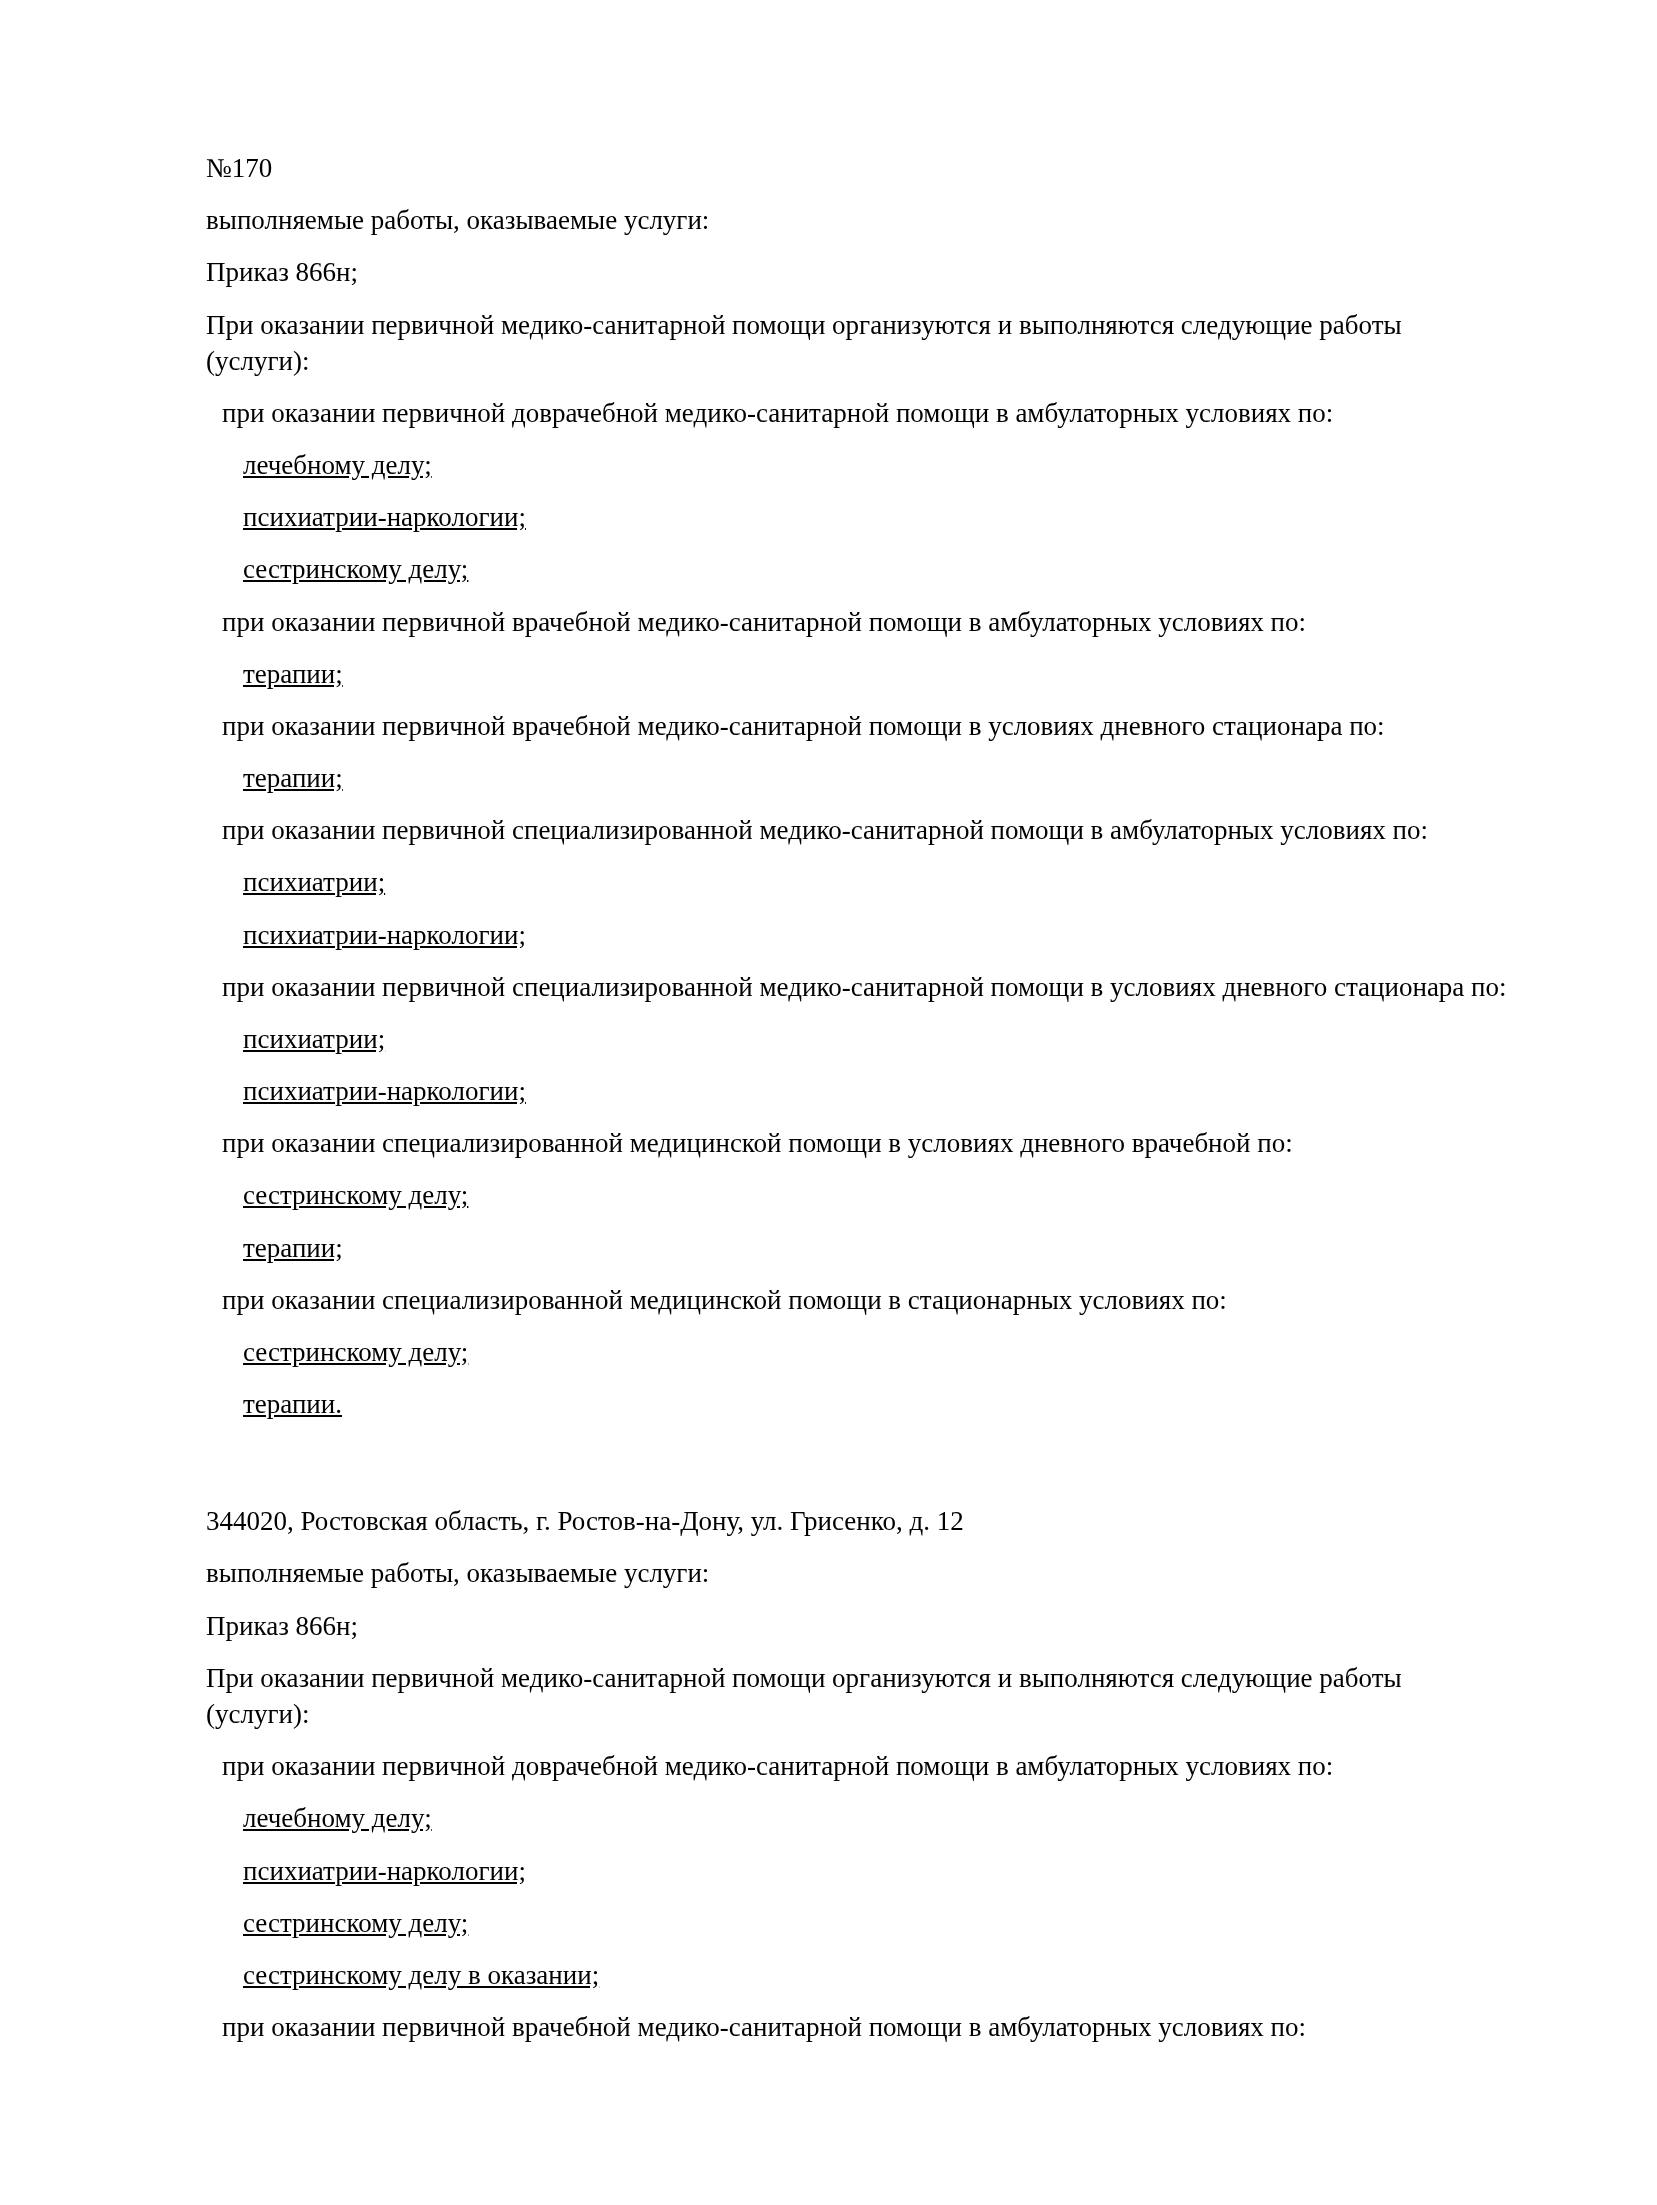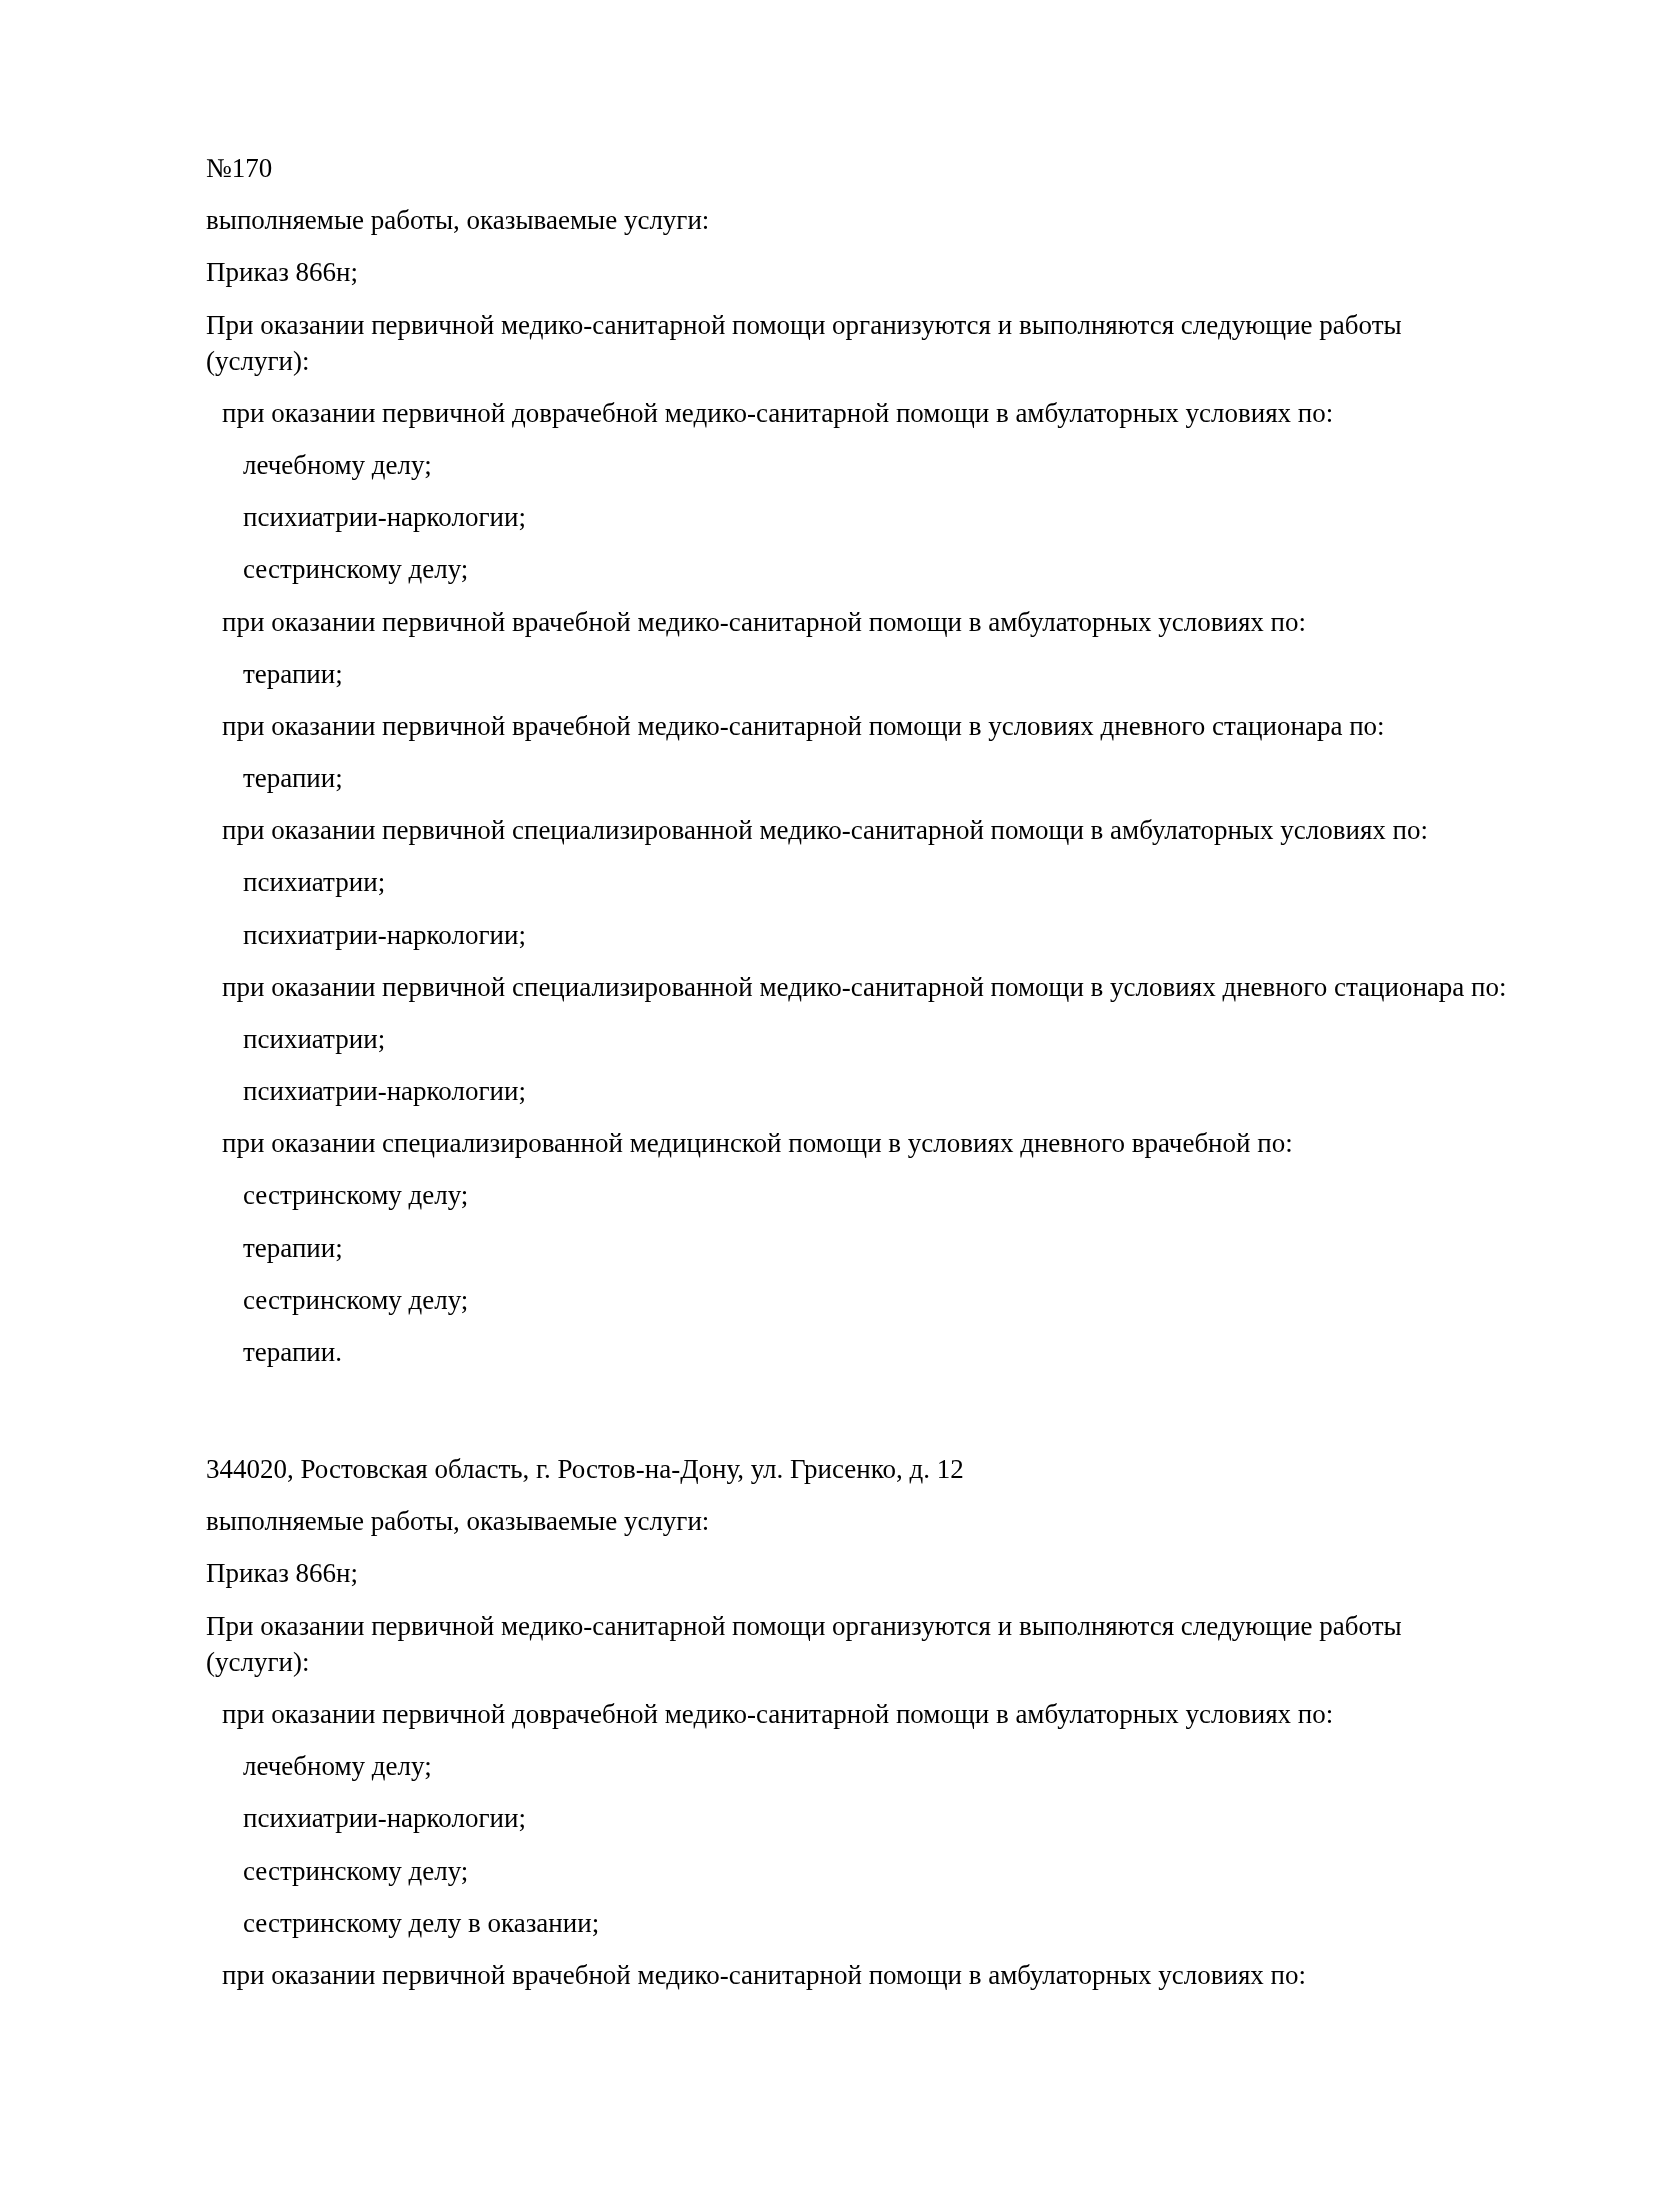--- a/index.html
+++ b/index.html
@@ -29,7 +29,7 @@
   
   .lvl0 { padding-left: 0; }
   .lvl1 { padding-left: 16px; }
-  .lvl2 { padding-left: 37px; }
+  .lvl2 { padding-left: 37px; text-decoration: underline; }
   .gap {
     height: 49px;
   }

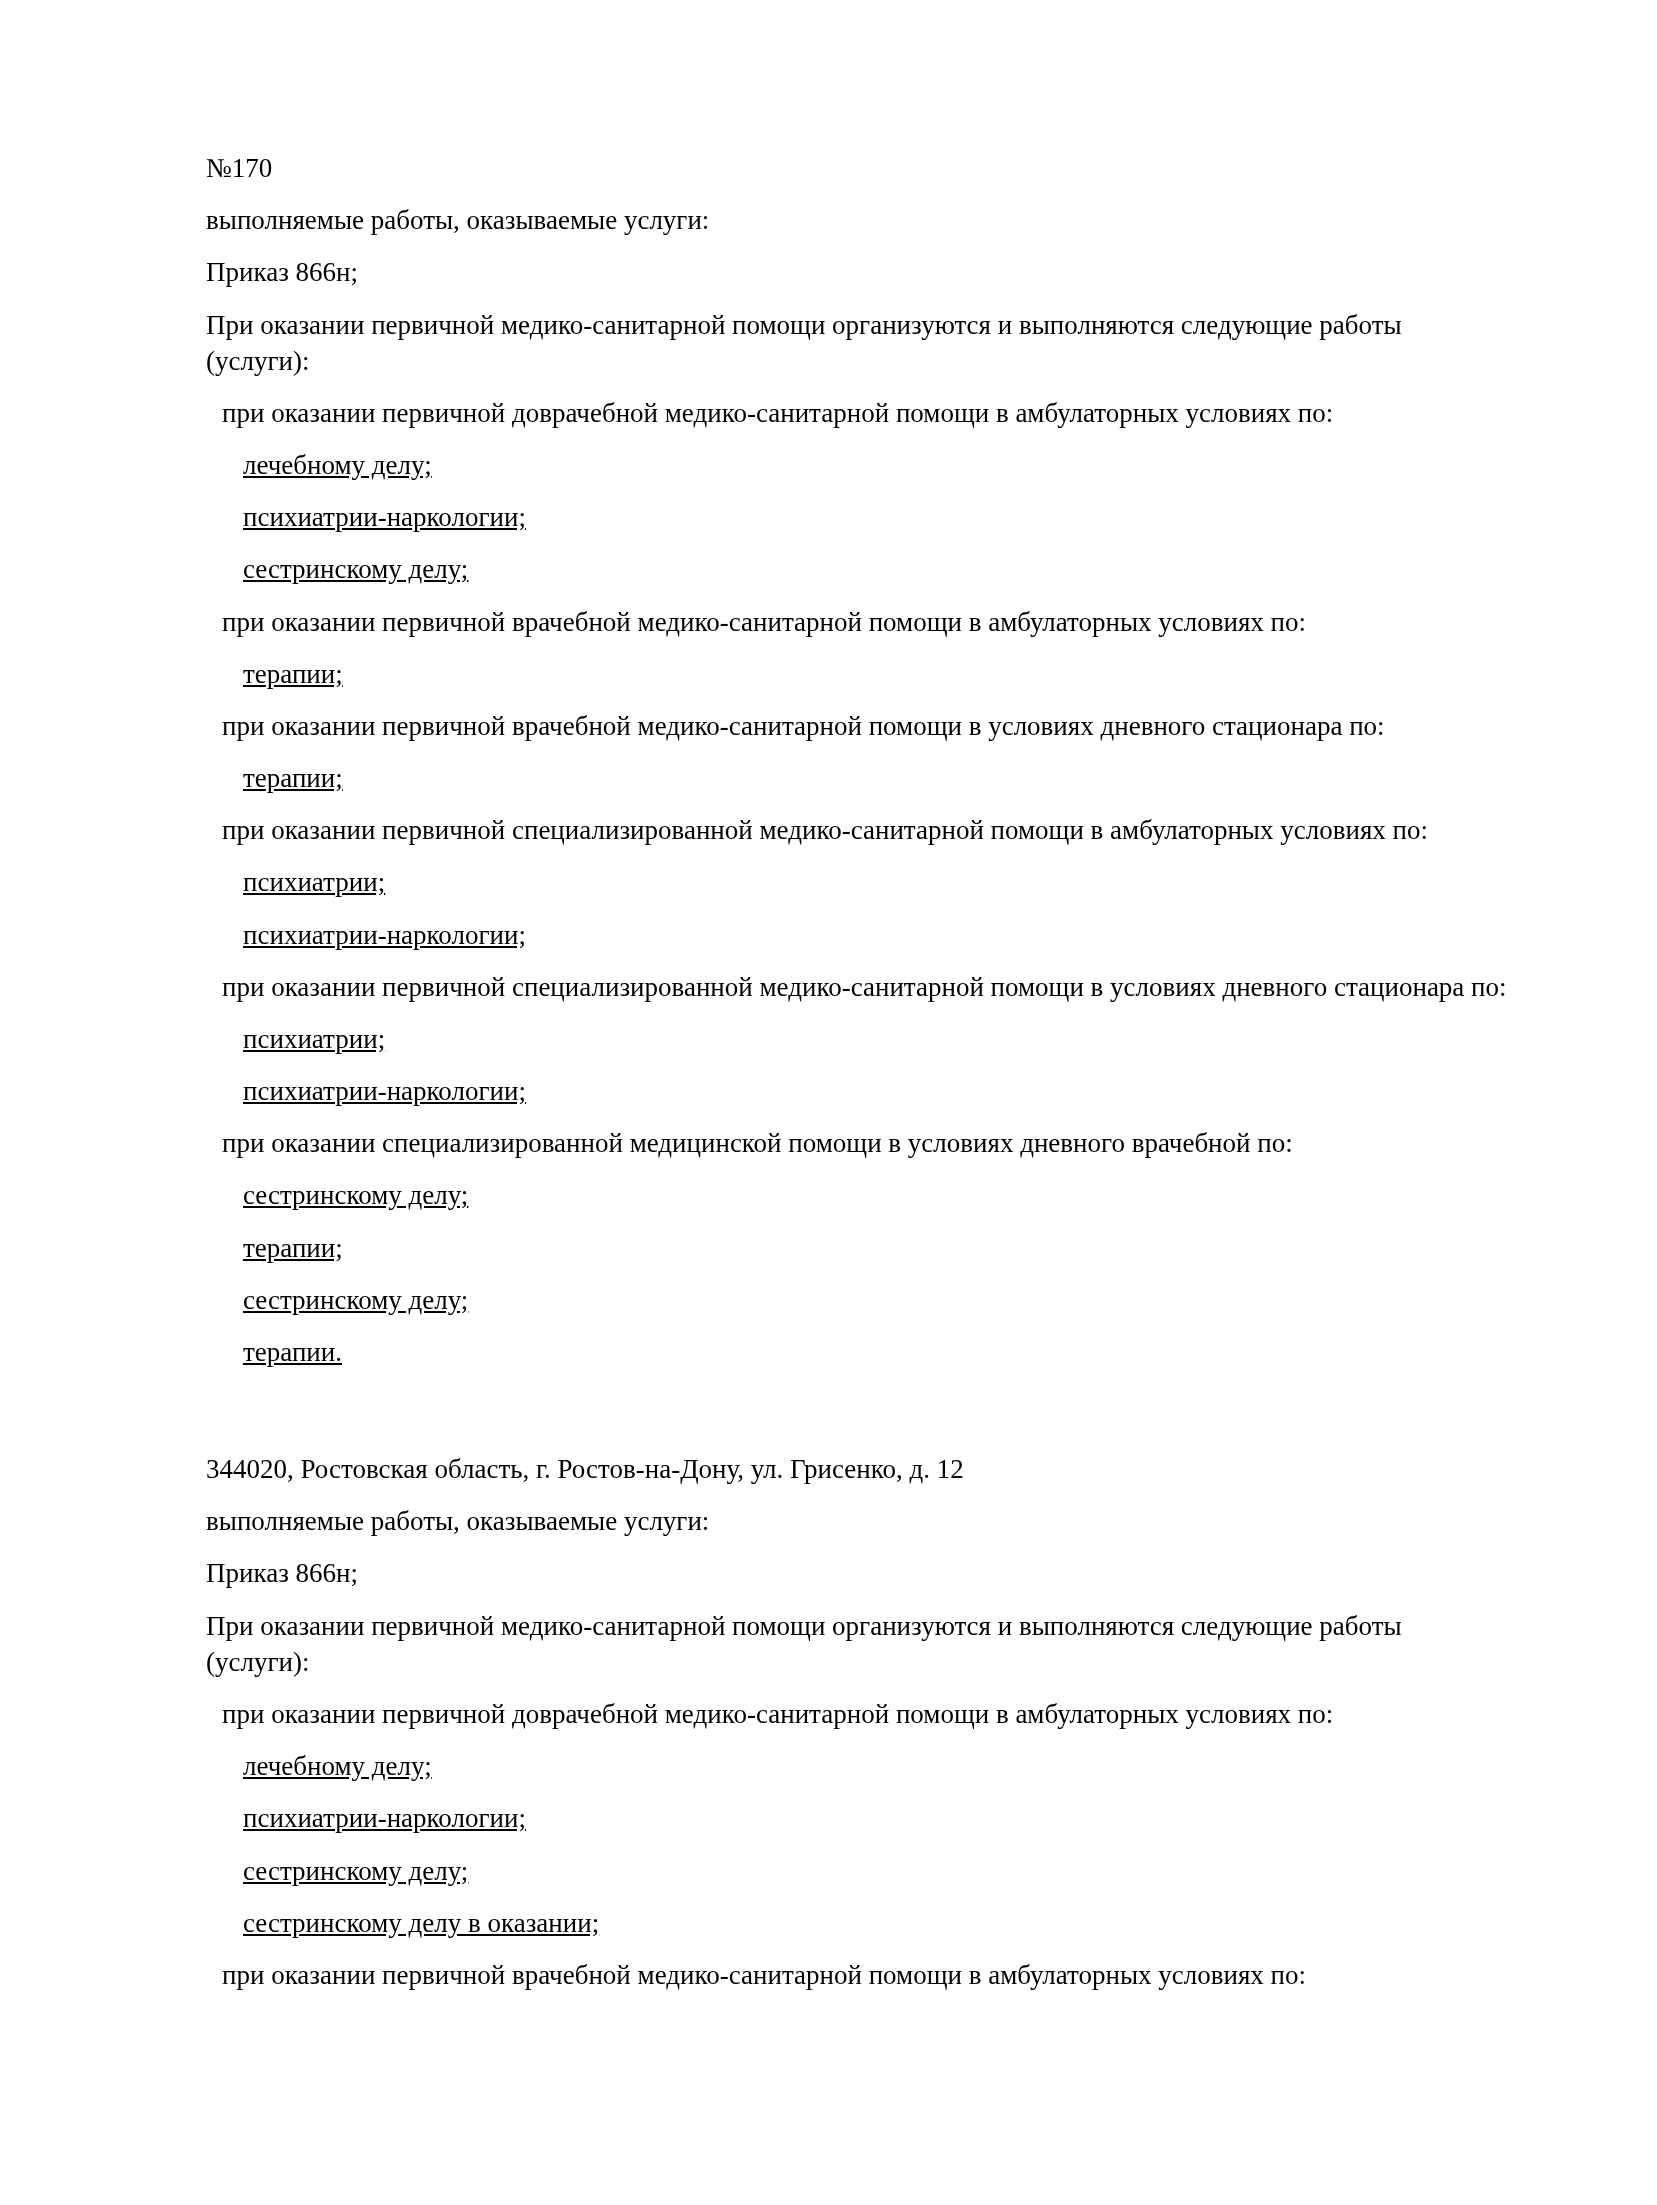--- a/index.html
+++ b/index.html
@@ -62,6 +62,7 @@
           <p class="line lvl1">при оказании специализированной медицинской помощи в условиях дневного врачебной по:</p>
           <p class="line lvl2">сестринскому делу;</p>
           <p class="line lvl2">терапии;</p>
+          <p class="line lvl1">при оказании специализированной медицинской помощи в стационарных условиях по:</p>
           <p class="line lvl2">сестринскому делу;</p>
           <p class="line lvl2">терапии.</p>
         </div>

